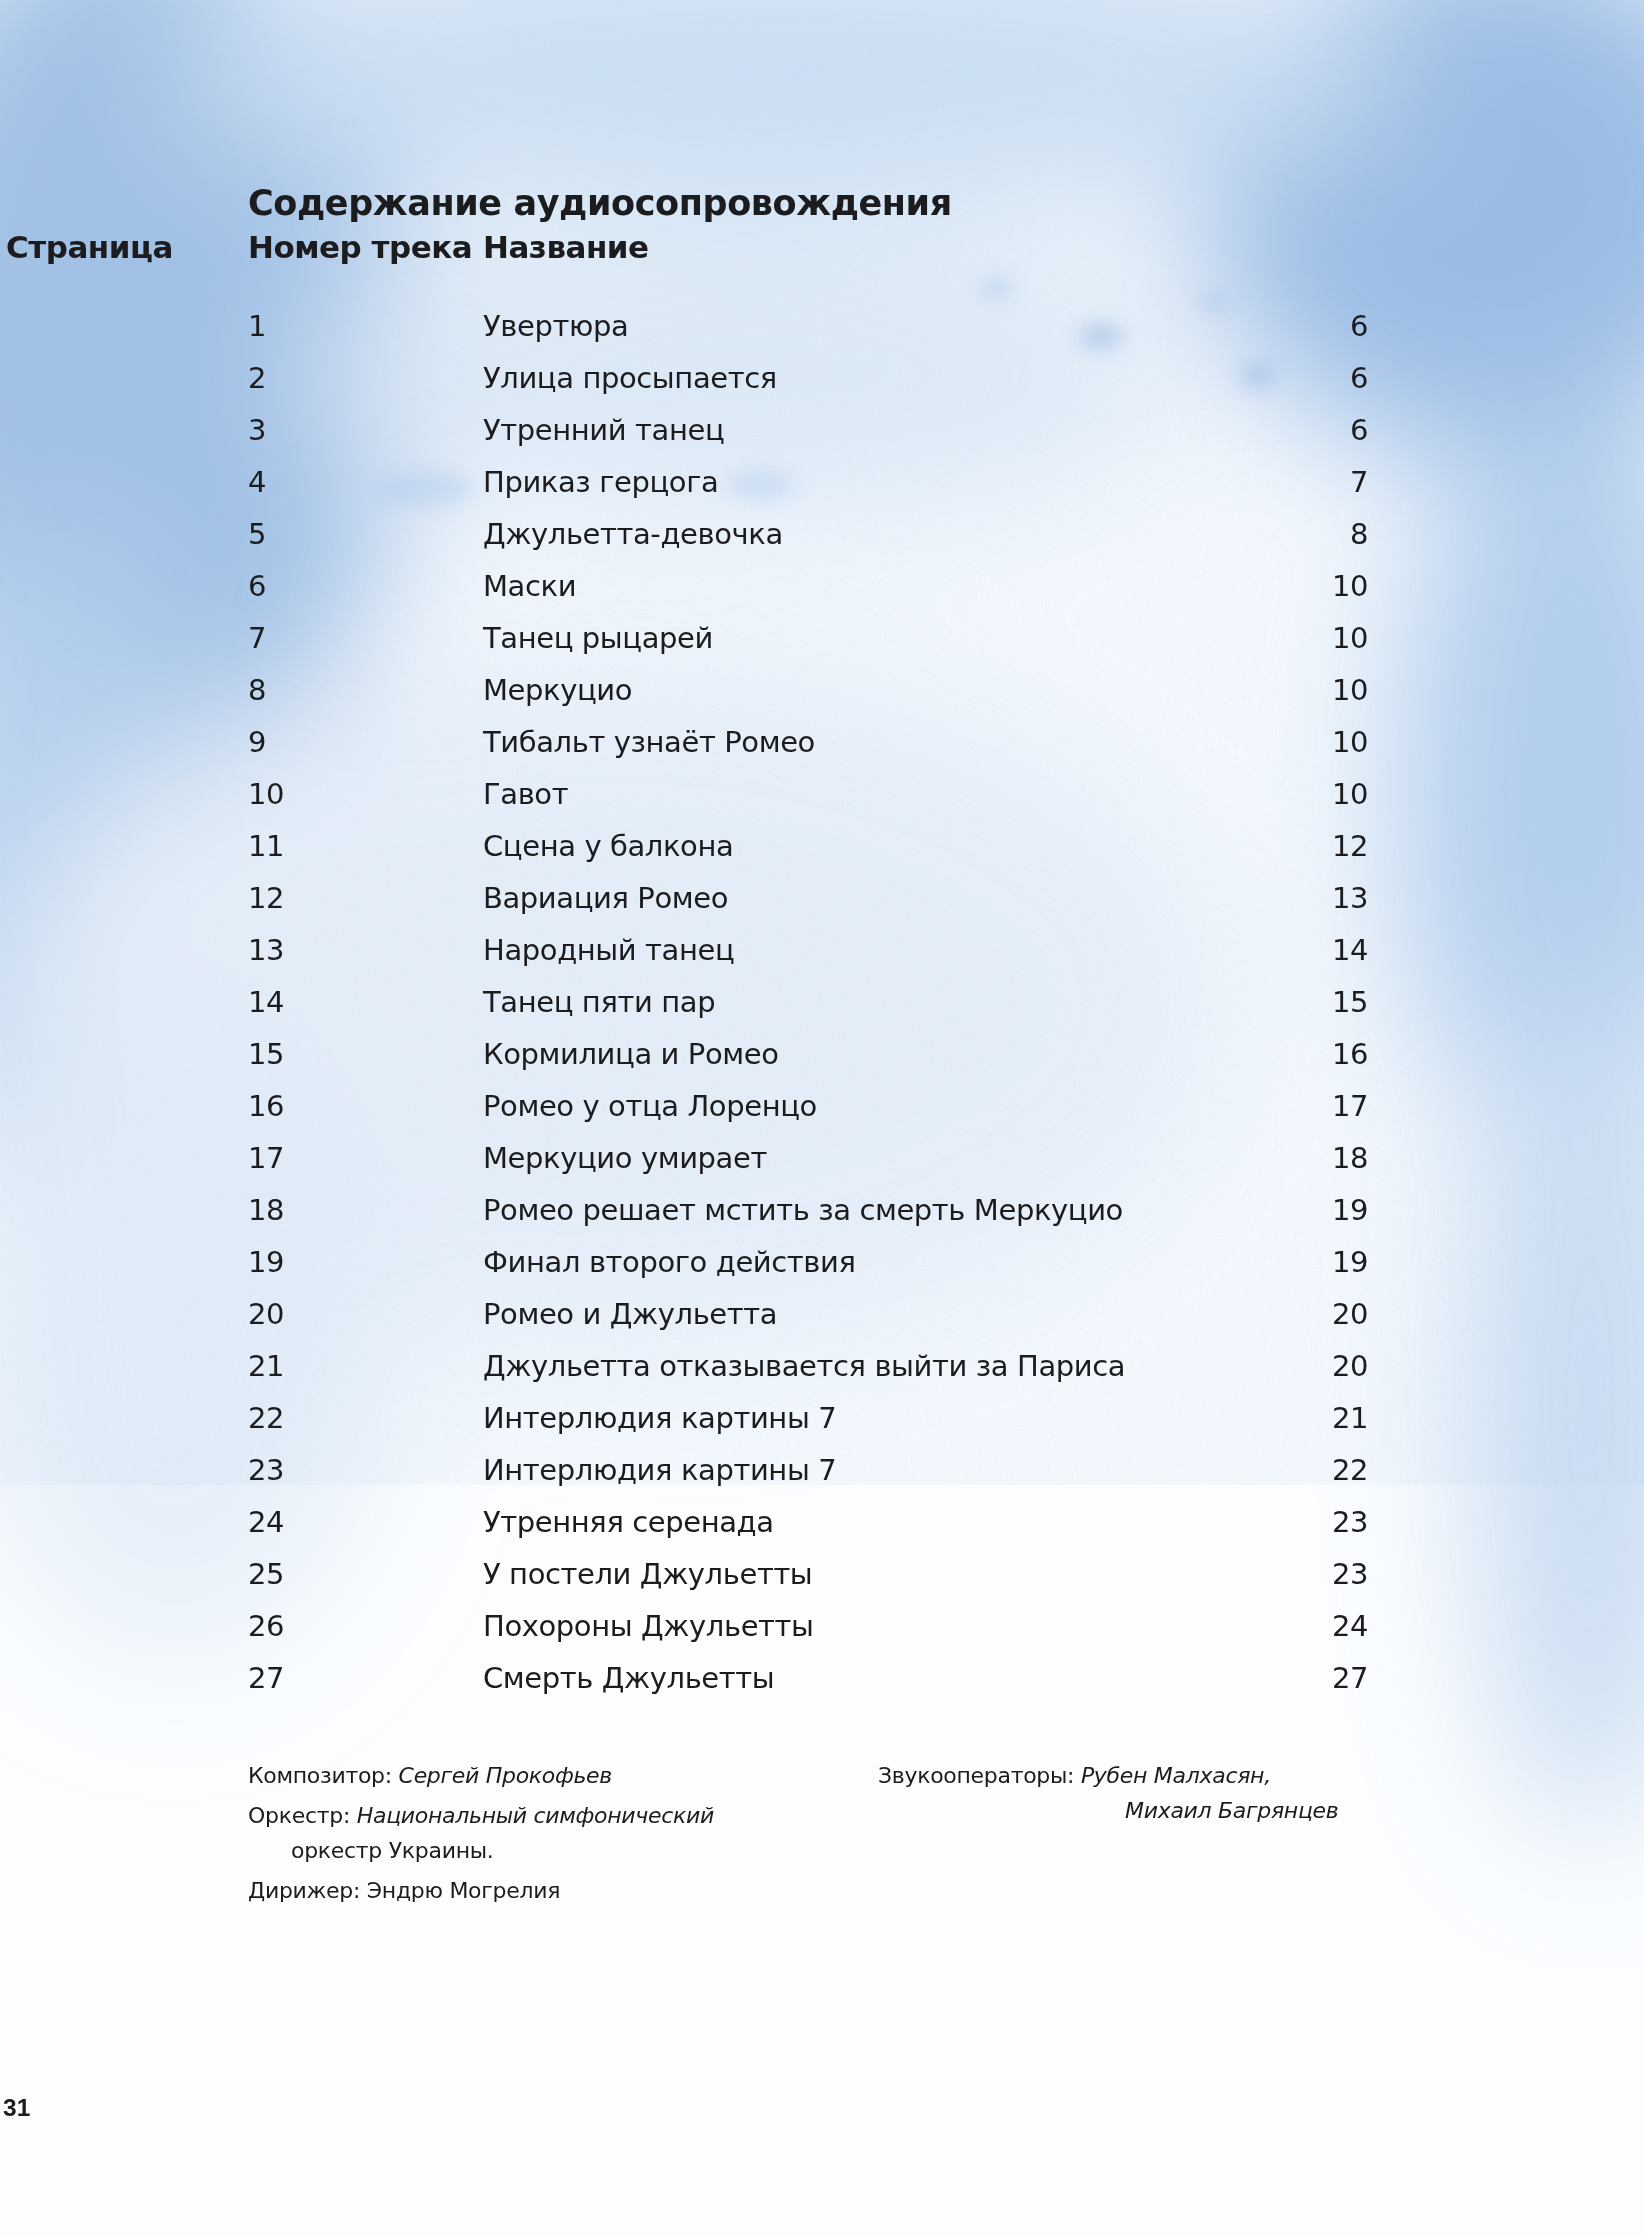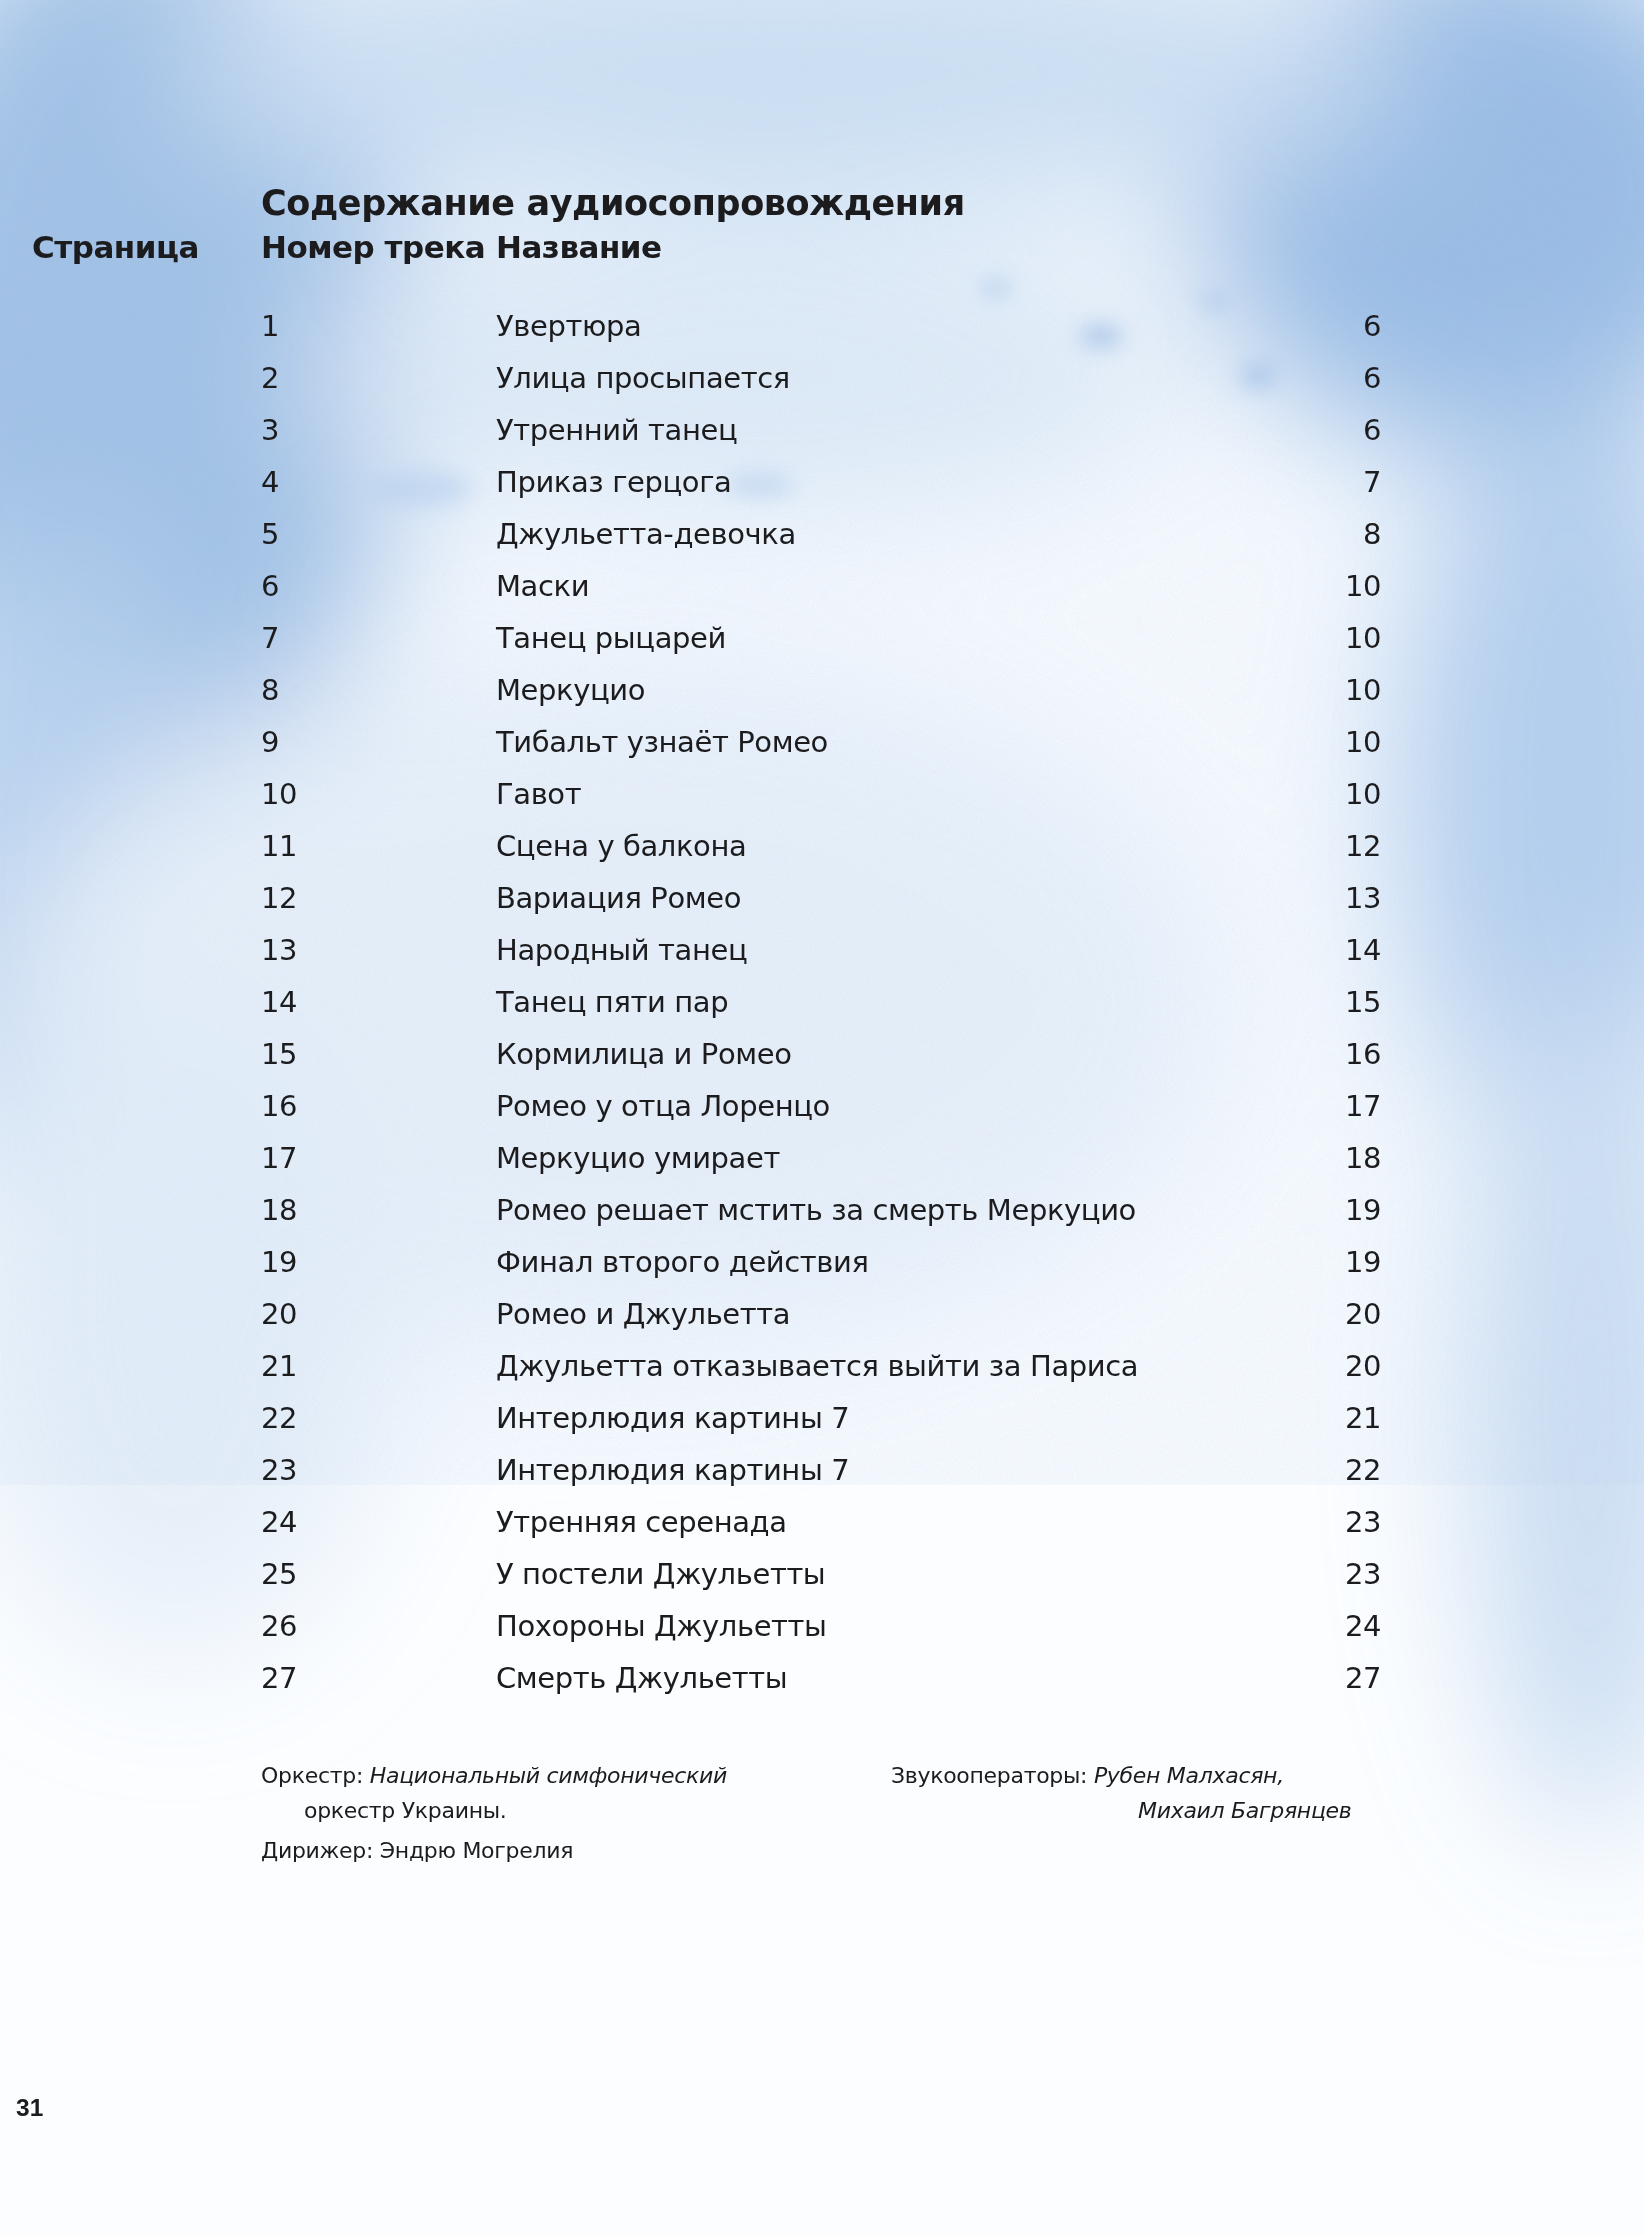--- a/index.html
+++ b/index.html
@@ -10,7 +10,7 @@
     color: #1c1c1e;
   }
   .wash { position: absolute; inset: 0; pointer-events: none; }
-  .page { position: absolute; left: 16px; top: 0; width: 1403px; height: 2236px; }
+  .page { position: absolute; left: 3px; top: 0; width: 1403px; height: 2236px; }
   .title {
     position: absolute; left: 245px; top: 183px;
     font-size: 35px; font-weight: bold; letter-spacing: -0.4px;

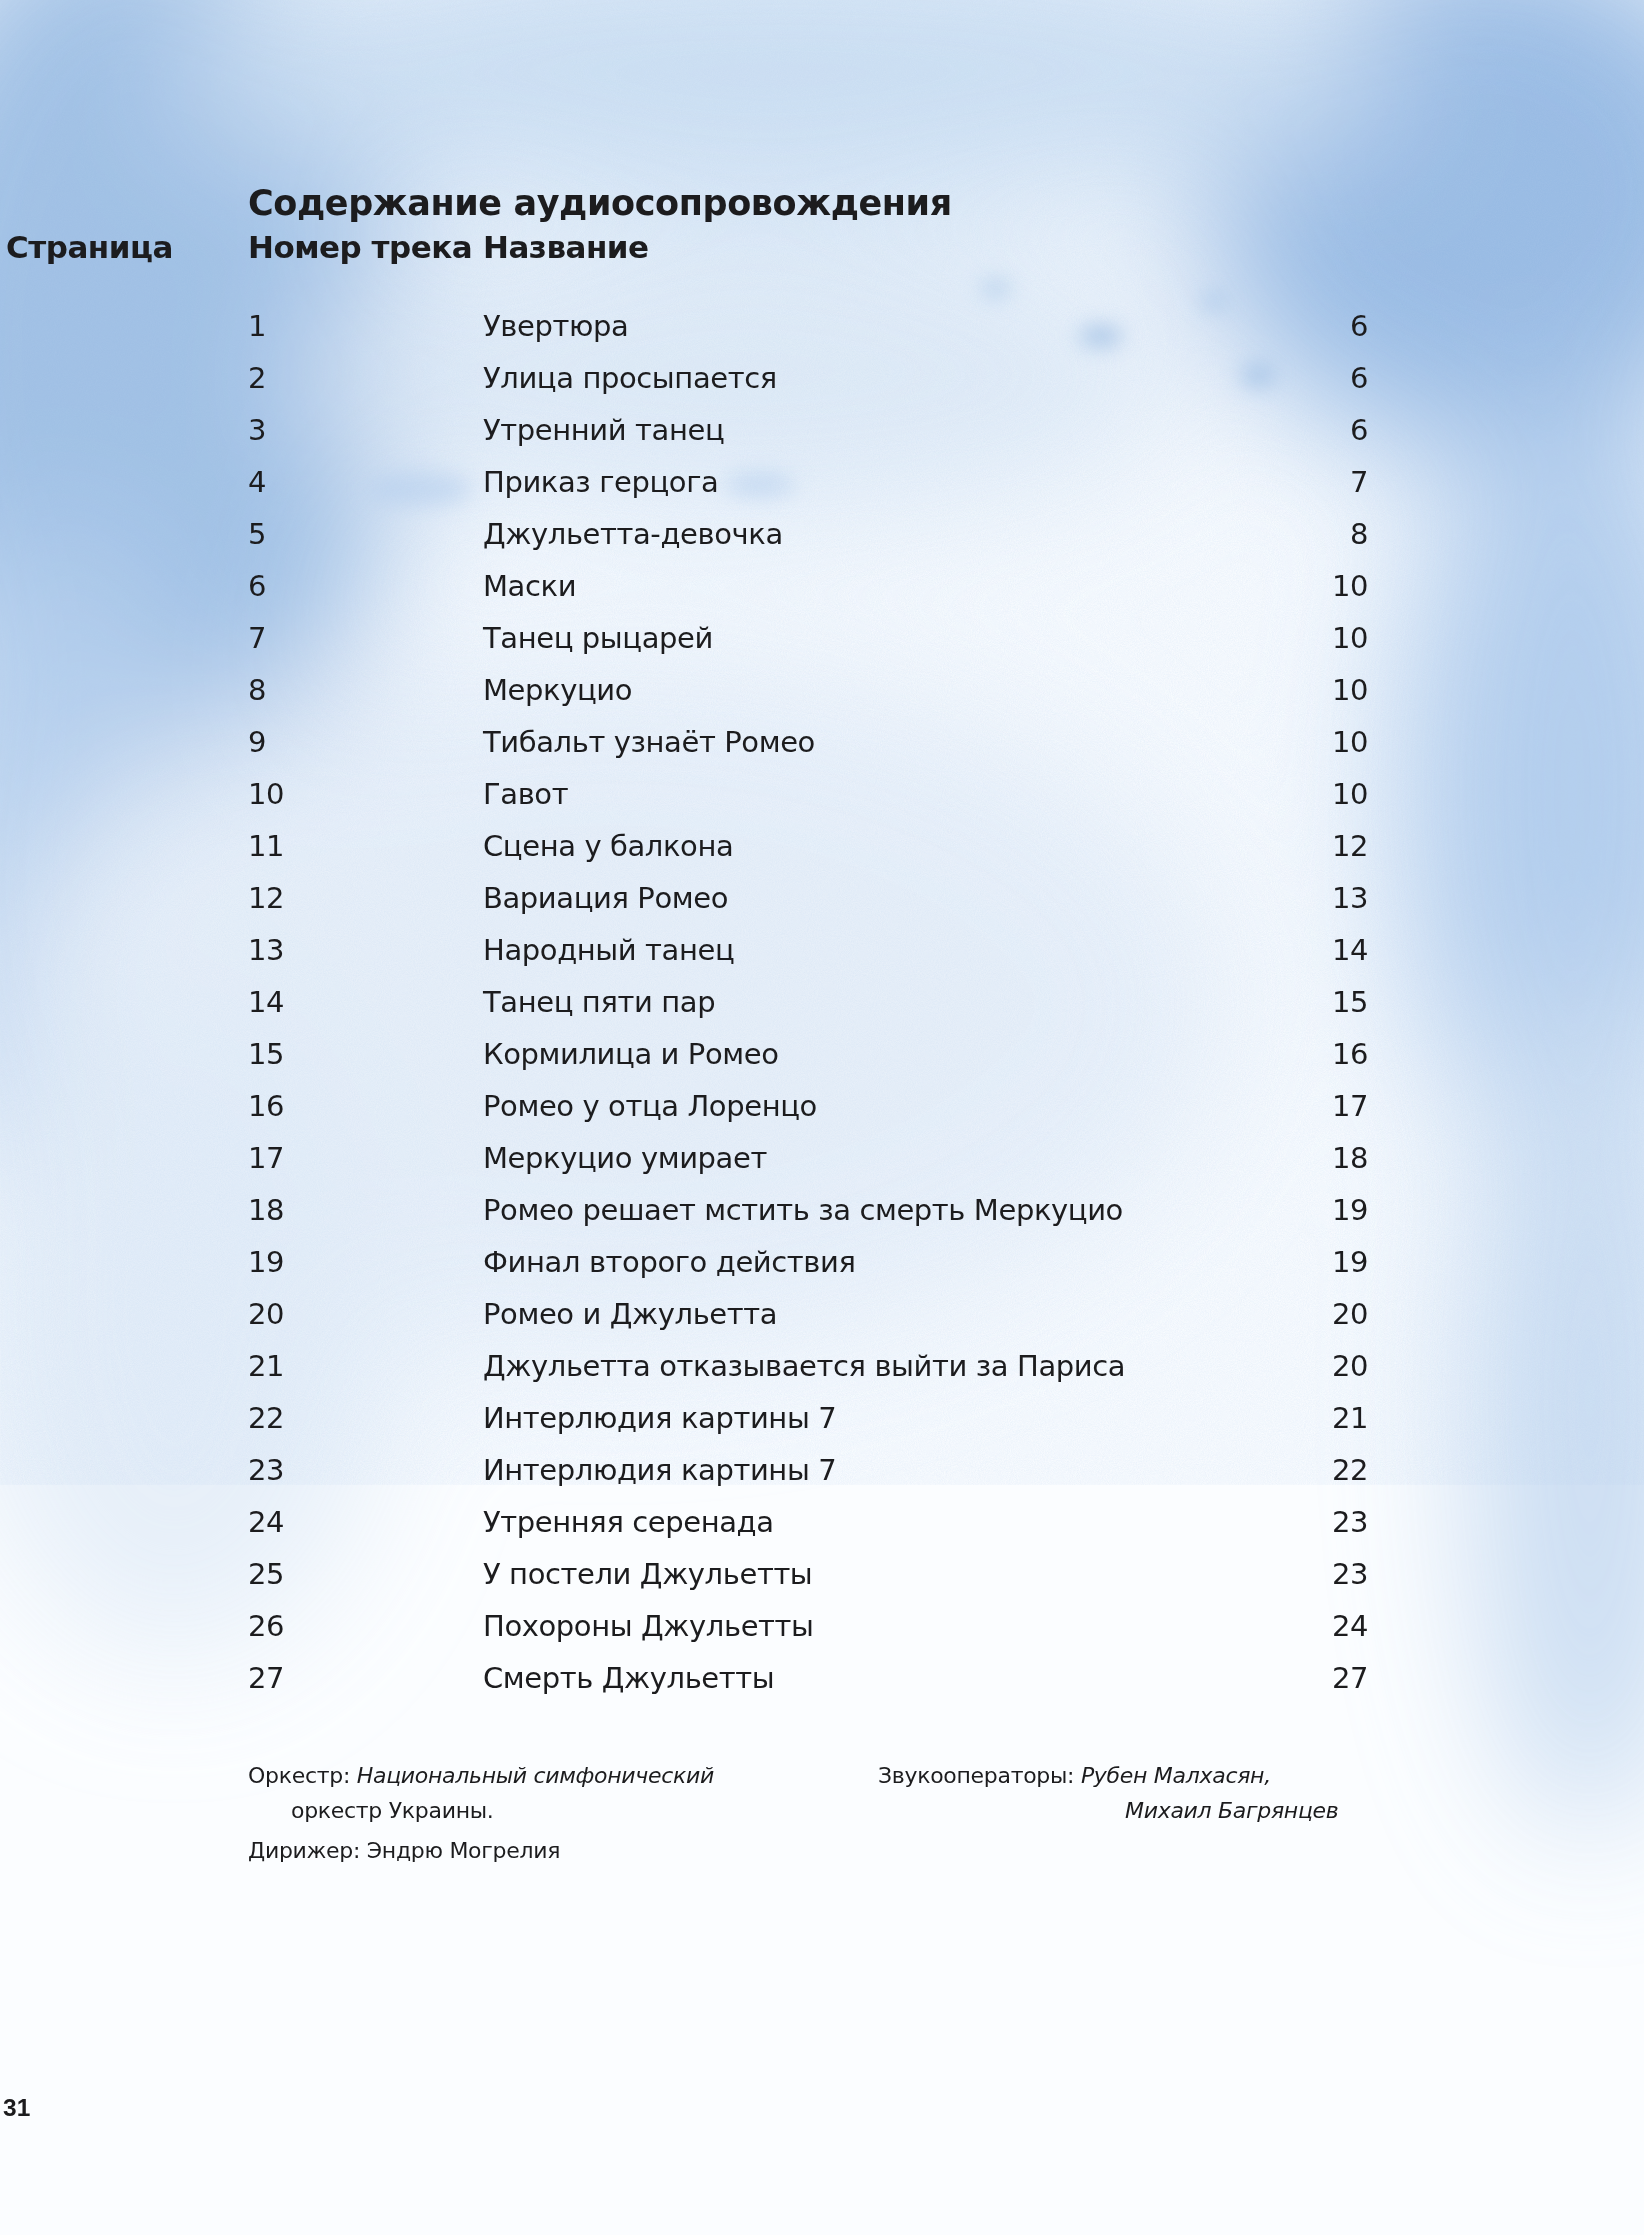--- a/index.html
+++ b/index.html
@@ -227,6 +227,7 @@
   </div>
 
   <div class="credits left">
+    <div class="line"><span>Композитор:</span> <span class="val">Сергей Прокофьев</span></div>
     <div class="line"><span>Оркестр:</span> <span class="val">Национальный симфонический</span></div>
     <div class="line cont">оркестр Украины.</div>
     <div class="line"><span>Дирижер:</span> <span>Эндрю Могрелия</span></div>

